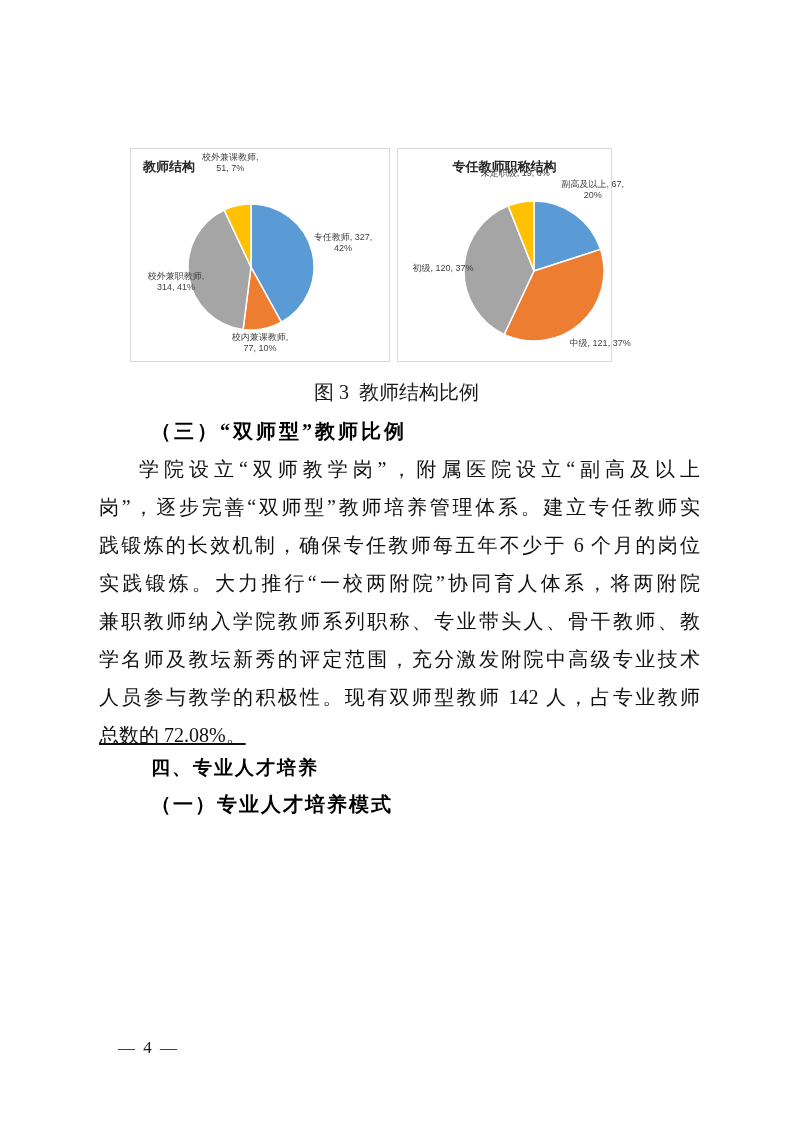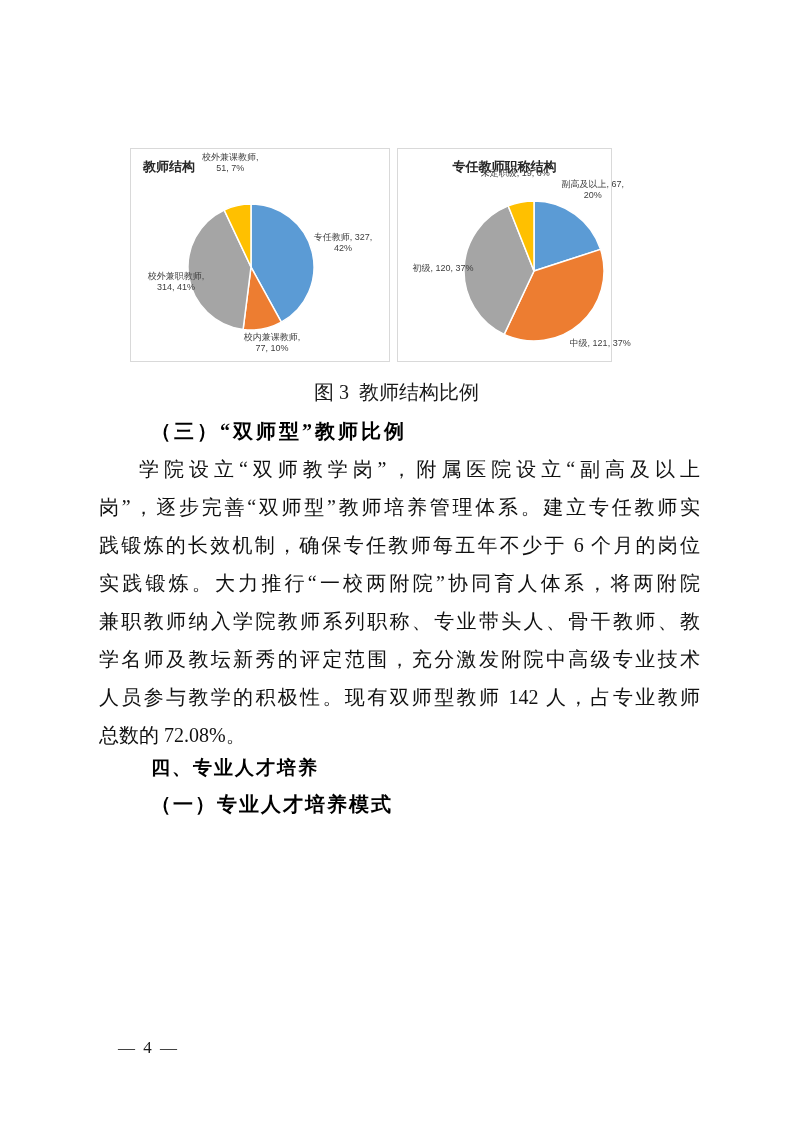--- a/index.html
+++ b/index.html
@@ -92,7 +92,7 @@
           <div>专任教师, 327,</div>
           <div>42%</div>
         </div>
-        <div class="pie-label" style="left: 141px; top: 194px;">
+        <div class="pie-label" style="left: 129px; top: 194px;">
           <div>校内兼课教师,</div>
           <div>77, 10%</div>
         </div>

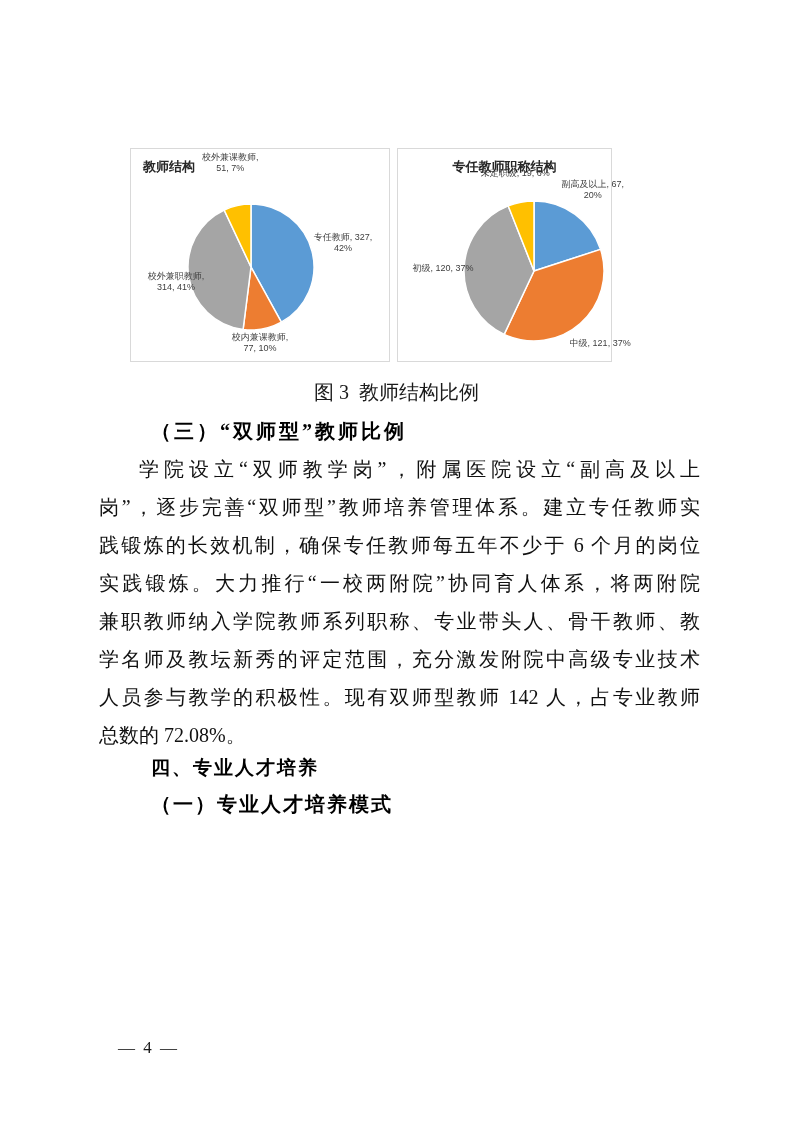--- a/index.html
+++ b/index.html
@@ -67,7 +67,7 @@
     word-break: break-all; overflow: hidden;
   }
   .para .line.indent { text-indent: 40px; }
-  .para .line.last { text-align-last: left; }
+  .para .line.last { text-align-last: left; text-decoration: underline; }
   
   .page-number {
     position: absolute; top: 1038px; left: 118px;

